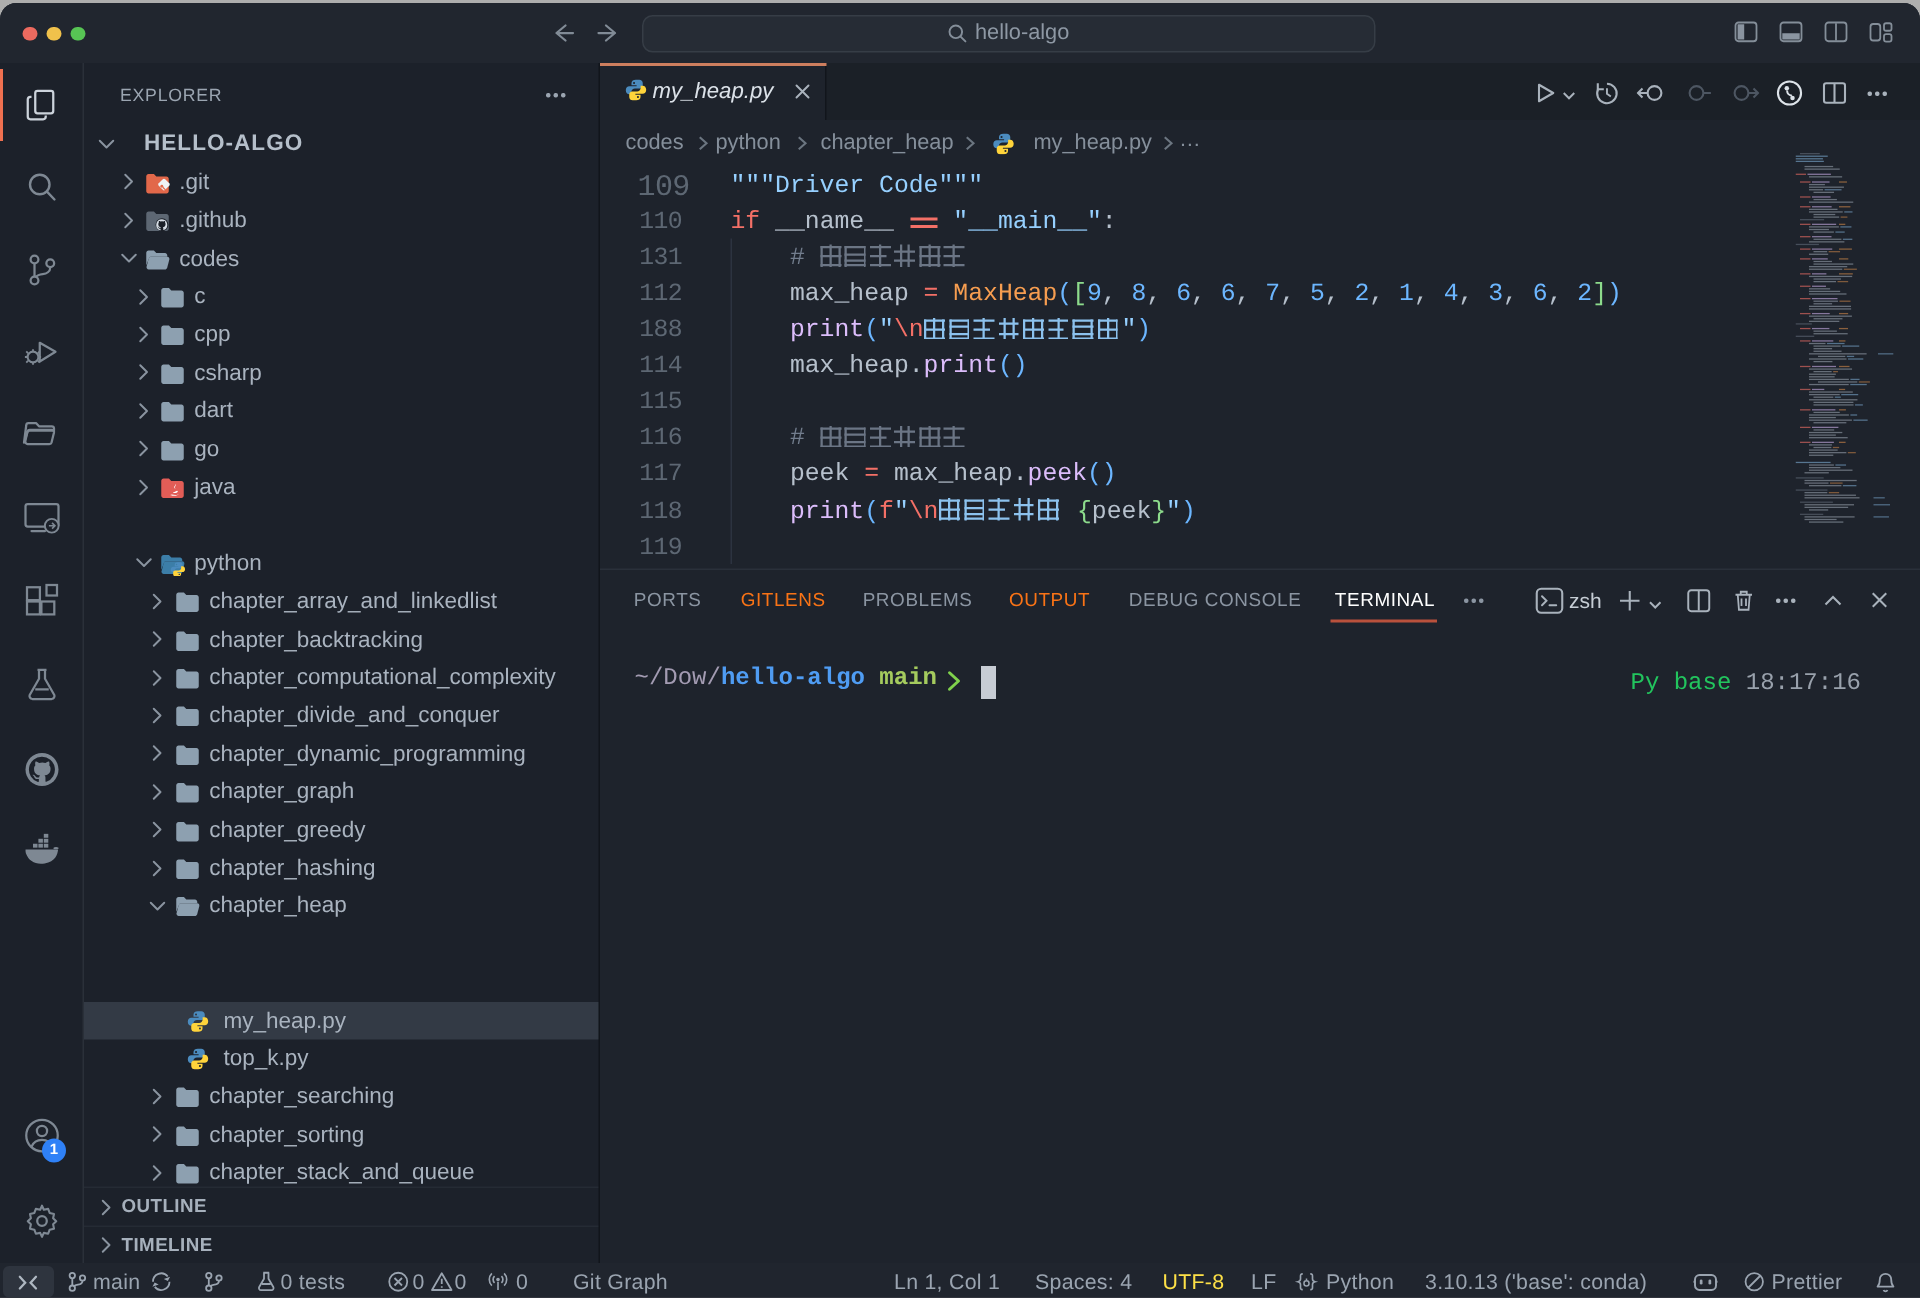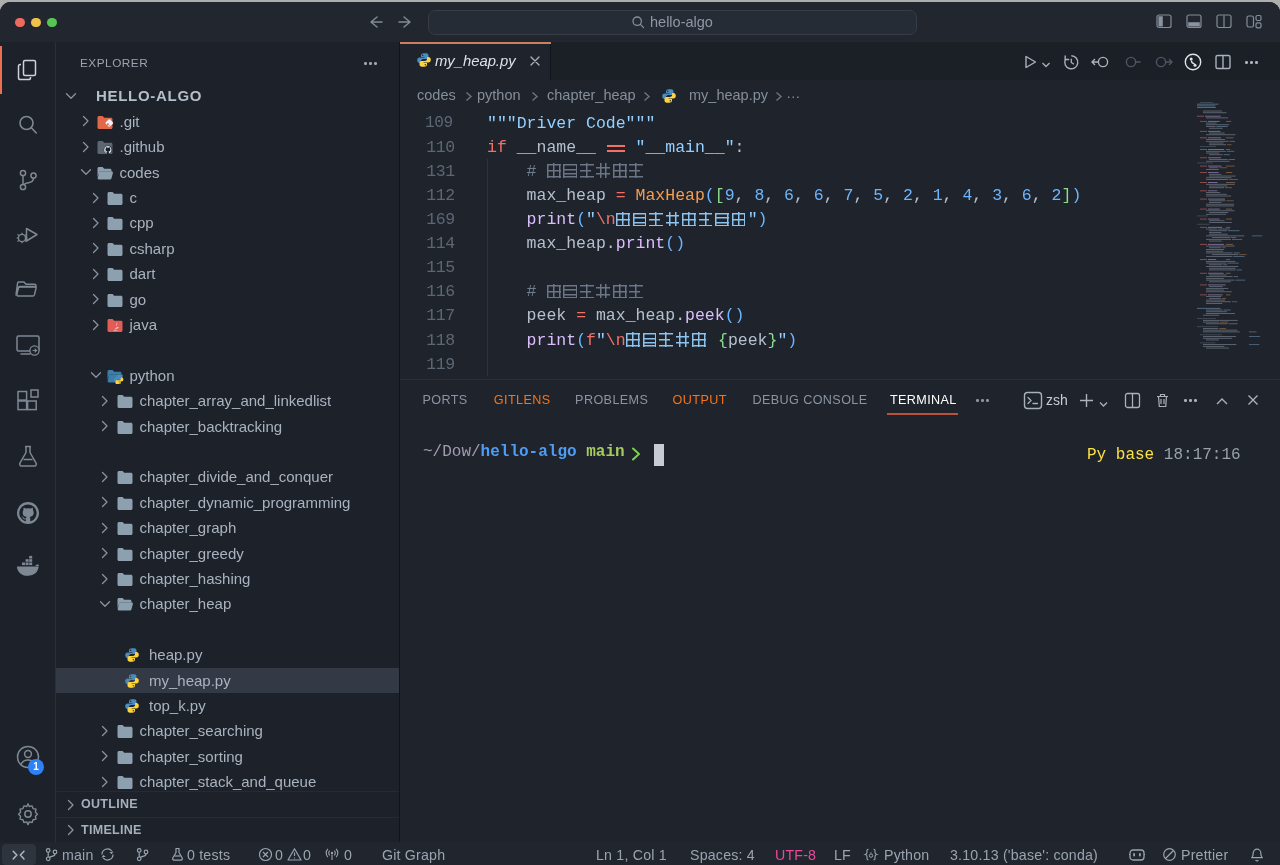--- a/index.html
+++ b/index.html
@@ -496,7 +496,7 @@
 <div class="abs" style="left:786px;top:83px;color:#858f9b;font-size:14.5px">…</div>
 <div class="abs mono" style="left:400px;top:104px;width:880px;height:273px;background:#1e232c;overflow:hidden">
 <div class="abs" style="left:87px;top:53.38px;width:1px;height:216.81px;background:#2c3340"></div>
-<div class="abs" style="left:25px;top:7.700000000000003px;width:29.7px;text-align:left;color:#5d6773;font-size:16px;letter-spacing:-0.4px">109</div>
+<div class="abs" style="left:25px;top:7.700000000000003px;width:29.7px;text-align:left;color:#5d6773;font-size:20px;letter-spacing:-0.4px">109</div>
 <div class="abs" style="left:87px;top:7.700000000000003px;font-size:16.5px;white-space:pre;letter-spacing:-0.0px"><span style="color:#96d0ff;">"""Driver Code"""</span></div>
 <div class="abs" style="left:25px;top:31.790000000000003px;width:29.7px;text-align:right;color:#5d6773;font-size:16.5px;letter-spacing:-0.4px">110</div>
 <div class="abs" style="left:87px;top:31.790000000000003px;font-size:16.5px;white-space:pre;letter-spacing:-0.0px"><span style="color:#f47067;">if</span><span style="color:#b6c0cc;"> </span><span style="color:#b6c0cc;">__name__</span><span style="color:#b6c0cc;"> </span><span style="display:inline-block;width:19.8px;height:16px;position:relative;vertical-align:-5px"><span style="position:absolute;left:1px;right:1px;top:4.5px;height:2px;background:#f47067"></span><span style="position:absolute;left:1px;right:1px;top:9.5px;height:2px;background:#f47067"></span></span><span style="color:#b6c0cc;"> </span><span style="color:#96d0ff;">"__main__"</span><span style="color:#b6c0cc;">:</span></div>

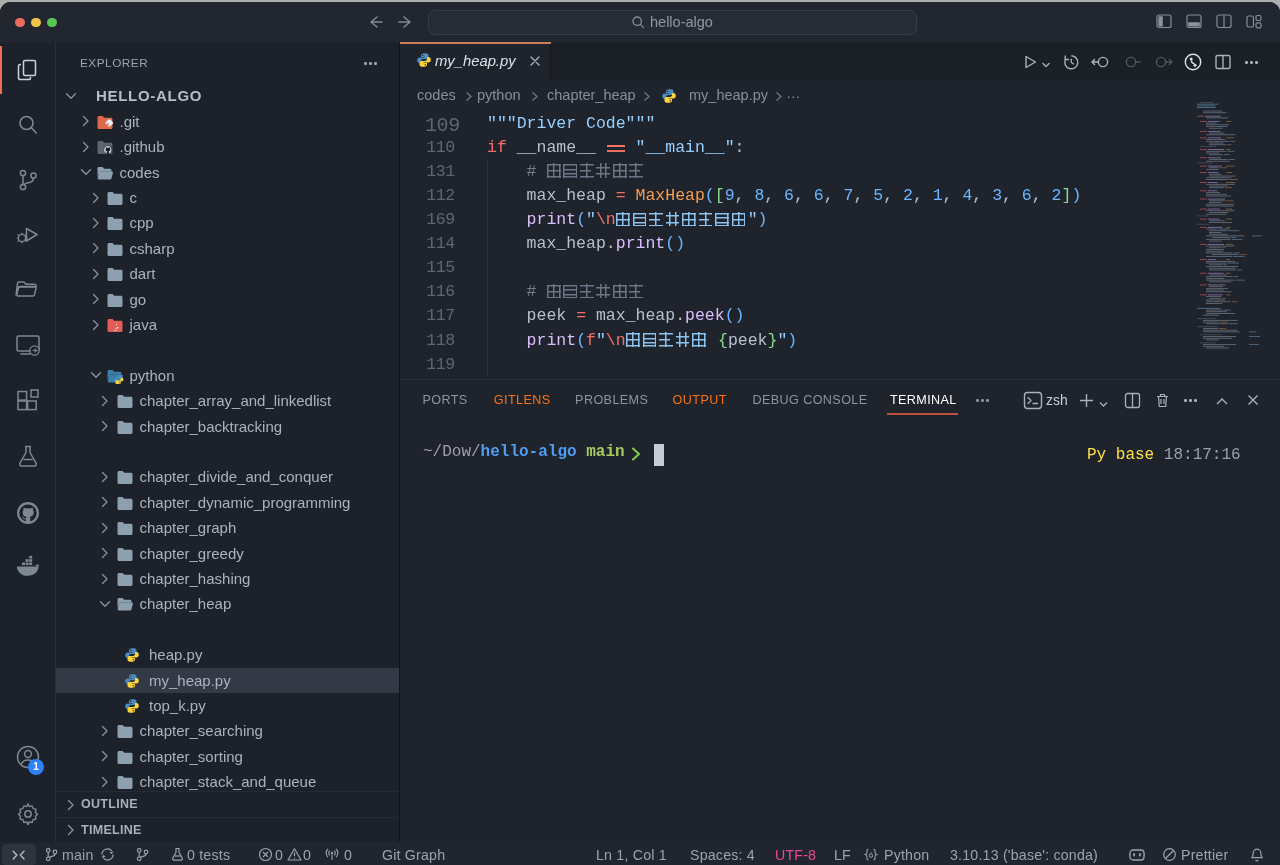--- a/index.html
+++ b/index.html
@@ -504,7 +504,7 @@
 <div class="abs" style="left:87px;top:55.88px;font-size:16.5px;white-space:pre;letter-spacing:-0.0px"><span style="color:#b6c0cc;">    </span><span style="color:#727d8d;"># </span><span style="color:#727d8d"><span class="c0"></span><span class="c2"></span><span class="c1"></span><span class="c3"></span><span class="c0"></span><span class="c1"></span></span></div>
 <div class="abs" style="left:25px;top:79.97px;width:29.7px;text-align:right;color:#5d6773;font-size:16.5px;letter-spacing:-0.4px">112</div>
 <div class="abs" style="left:87px;top:79.97px;font-size:16.5px;white-space:pre;letter-spacing:-0.0px"><span style="color:#b6c0cc;">    </span><span style="color:#b6c0cc;">max_heap </span><span style="color:#f47067;">= </span><span style="color:#f69d50;">MaxHeap</span><span style="color:#6cb6ff;">(</span><span style="color:#8ddb8c;">[</span><span style="color:#6cb6ff;">9</span><span style="color:#b6c0cc;">, </span><span style="color:#6cb6ff;">8</span><span style="color:#b6c0cc;">, </span><span style="color:#6cb6ff;">6</span><span style="color:#b6c0cc;">, </span><span style="color:#6cb6ff;">6</span><span style="color:#b6c0cc;">, </span><span style="color:#6cb6ff;">7</span><span style="color:#b6c0cc;">, </span><span style="color:#6cb6ff;">5</span><span style="color:#b6c0cc;">, </span><span style="color:#6cb6ff;">2</span><span style="color:#b6c0cc;">, </span><span style="color:#6cb6ff;">1</span><span style="color:#b6c0cc;">, </span><span style="color:#6cb6ff;">4</span><span style="color:#b6c0cc;">, </span><span style="color:#6cb6ff;">3</span><span style="color:#b6c0cc;">, </span><span style="color:#6cb6ff;">6</span><span style="color:#b6c0cc;">, </span><span style="color:#6cb6ff;">2</span><span style="color:#8ddb8c;">]</span><span style="color:#6cb6ff;">)</span></div>
-<div class="abs" style="left:25px;top:104.06px;width:29.7px;text-align:right;color:#5d6773;font-size:16.5px;letter-spacing:-0.4px">169</div>
+<div class="abs" style="left:25px;top:104.06px;width:29.7px;text-align:right;color:#5d6773;font-size:16.5px;letter-spacing:-0.4px">188</div>
 <div class="abs" style="left:87px;top:104.06px;font-size:16.5px;white-space:pre;letter-spacing:-0.0px"><span style="color:#b6c0cc;">    </span><span style="color:#dcbdfb;">print</span><span style="color:#6cb6ff;">(</span><span style="color:#96d0ff;">"</span><span style="color:#f47067;">\n</span><span style="color:#96d0ff"><span class="c0"></span><span class="c2"></span><span class="c1"></span><span class="c3"></span><span class="c0"></span><span class="c1"></span><span class="c2"></span><span class="c0"></span></span><span style="color:#96d0ff;">"</span><span style="color:#6cb6ff;">)</span></div>
 <div class="abs" style="left:25px;top:128.15px;width:29.7px;text-align:right;color:#5d6773;font-size:16.5px;letter-spacing:-0.4px">114</div>
 <div class="abs" style="left:87px;top:128.15px;font-size:16.5px;white-space:pre;letter-spacing:-0.0px"><span style="color:#b6c0cc;">    </span><span style="color:#b6c0cc;">max_heap</span><span style="color:#b6c0cc;">.</span><span style="color:#dcbdfb;">print</span><span style="color:#6cb6ff;">()</span></div>

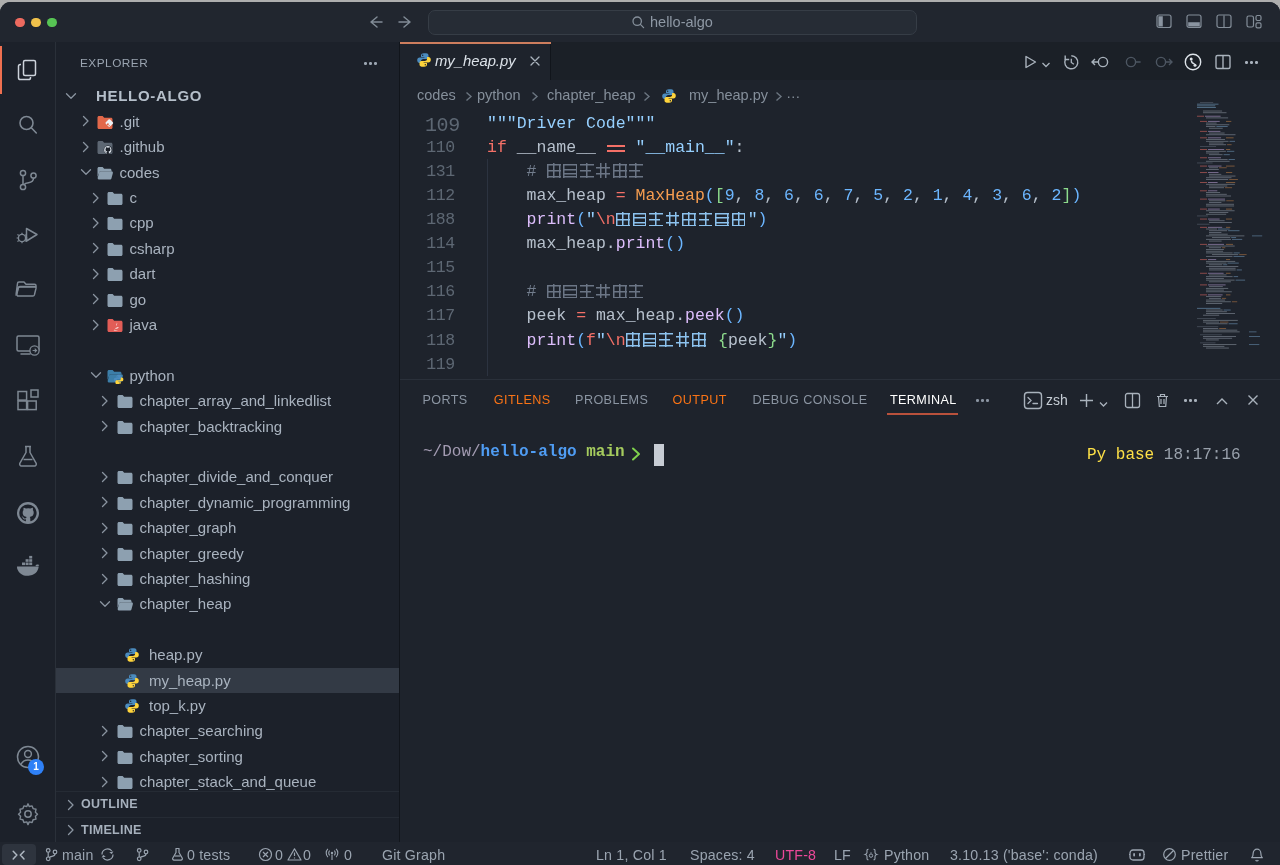--- a/index.html
+++ b/index.html
@@ -303,6 +303,15 @@
           <path d="M1.5 3.5c0-.8.7-1.5 1.5-1.5h3.6l1.6 1.7H15c.8 0 1.5.7 1.5 1.5v8.3c0 .8-.7 1.5-1.5 1.5H3c-.8 0-1.5-.7-1.5-1.5z" fill="#8da0b0"></path>
         </svg></div>
       <div class="abs" style="left:83.5px;top:4px;color:#a9b3bf;font-size:15px;white-space:nowrap">chapter_backtracking</div>
+    </div>
+<div class="abs" style="left:56px;top:437.0px;width:344px;height:25.4px">
+      <div class="abs" style="left:40px;top:3.5px"><svg class="" style="" width="18" height="18" viewBox="0 0 18 18" fill="none">
+          <path d="M6.5 4.5l4.5 4.5-4.5 4.5" stroke="#8a94a0" stroke-width="1.3" stroke-linecap="round" stroke-linejoin="round"></path>
+        </svg></div>
+      <div class="abs" style="left:59.5px;top:5px"><svg class="" style="" width="18" height="16" viewBox="0 0 18 16" fill="none">
+          <path d="M1.5 3.5c0-.8.7-1.5 1.5-1.5h3.6l1.6 1.7H15c.8 0 1.5.7 1.5 1.5v8.3c0 .8-.7 1.5-1.5 1.5H3c-.8 0-1.5-.7-1.5-1.5z" fill="#8da0b0"></path>
+        </svg></div>
+      <div class="abs" style="left:83.5px;top:4px;color:#a9b3bf;font-size:15px;white-space:nowrap">chapter_computational_complexity</div>
     </div>
 <div class="abs" style="left:56px;top:462.40000000000003px;width:344px;height:25.4px">
       <div class="abs" style="left:40px;top:3.5px"><svg class="" style="" width="18" height="18" viewBox="0 0 18 18" fill="none">

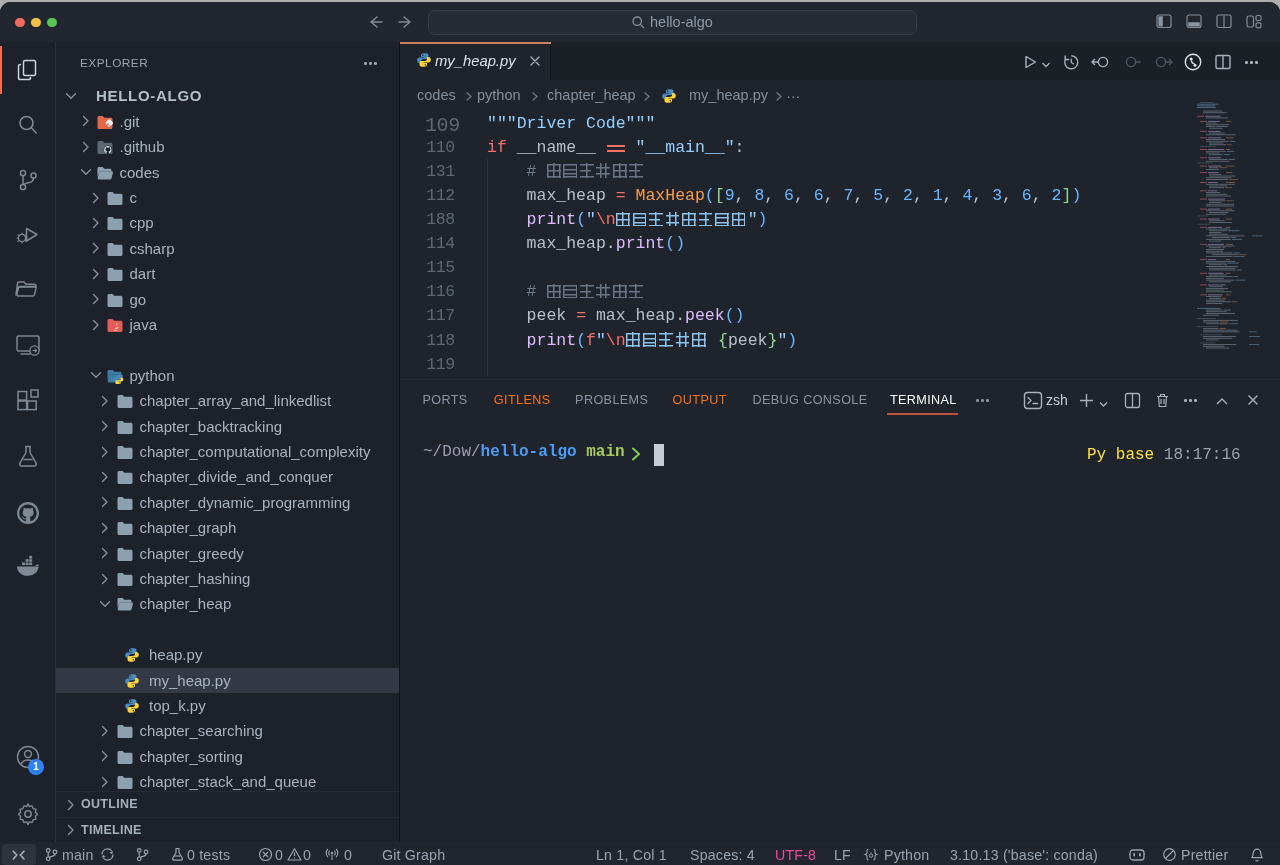--- a/index.html
+++ b/index.html
@@ -762,7 +762,7 @@
         <path d="M3 2.5l6 5.5-6 5.5" stroke="#7fd14c" stroke-width="2" stroke-linecap="round" stroke-linejoin="round"></path>
       </svg></div>
 <div class="abs" style="left:654px;top:441.5px;width:10px;height:22.5px;background:#c7ccd4"></div>
-<div class="abs mono" style="left:1087px;top:444px;font-size:16px;white-space:pre"><span style="color:#fde047">Py base</span><span style="color:#99a1ac"> 18:17:16</span></div>
+<div class="abs mono" style="left:1087px;top:444px;font-size:16px;white-space:pre"><span style="color:#22c55e">Py base</span><span style="color:#99a1ac"> 18:17:16</span></div>
 <div class="abs" style="left:0;top:840px;width:1280px;height:25px;background:#20252e"></div>
 <div class="abs" style="left:2px;top:842px;width:34px;height:21px;background:#2e343e;border-radius:4px"></div>
 <div class="abs" style="left:11px;top:846px"><svg class="" style="" width="16" height="14" viewBox="0 0 16 14" fill="none">

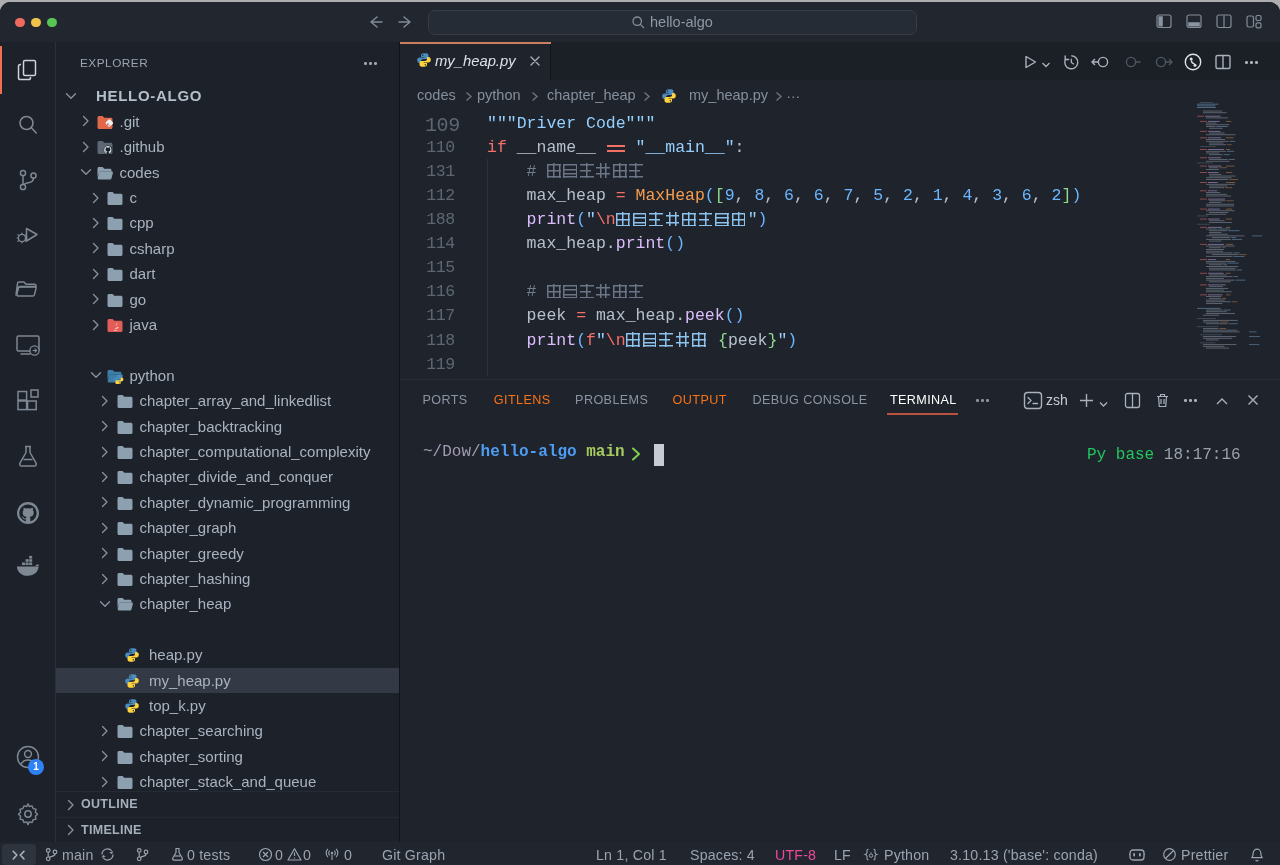--- a/index.html
+++ b/index.html
@@ -367,13 +367,6 @@
           <path d="M3.2 7.2c.2-.6.8-1 1.4-1h10.9c.9 0 1.6.9 1.4 1.8l-1.5 5.6c-.2.6-.8 1-1.4 1H3.1c-.9 0-1.6-.9-1.4-1.8z" fill="#8da0b0"></path>
         </svg></div>
       <div class="abs" style="left:83.5px;top:4px;color:#a9b3bf;font-size:15px;white-space:nowrap">chapter_heap</div>
-    </div>
-<div class="abs" style="left:56px;top:640.1999999999999px;width:344px;height:25.4px">
-      <div class="abs" style="left:67.5px;top:5px"><svg class="" style="" width="16" height="16" viewBox="0 0 16 16" fill="none">
-          <path d="M7.9 1.2c-1.7 0-2.9.8-2.9 2.2v1.5h3.4v.6H3.6c-1.4 0-2.4 1-2.4 2.7 0 1.6 1 2.7 2.4 2.7h1.3V9.3c0-1.3 1.1-2.3 2.4-2.3h3.3c1.1 0 1.9-.9 1.9-2V3.4c0-1.3-1-2.2-2.3-2.2zM6.7 2.6a.7.7 0 1 1 0 1.4.7.7 0 0 1 0-1.4z" fill="#4b8bbe"></path>
-          <path d="M8.1 14.8c1.7 0 2.9-.8 2.9-2.2v-1.5H7.6v-.6h4.8c1.4 0 2.4-1 2.4-2.7 0-1.6-1-2.7-2.4-2.7h-1.3v1.6c0 1.3-1.1 2.3-2.4 2.3H5.4c-1.1 0-1.9.9-1.9 2v1.6c0 1.3 1 2.2 2.3 2.2zm1.2-1.4a.7.7 0 1 1 0-1.4.7.7 0 0 1 0 1.4z" fill="#ffd43b"></path>
-        </svg></div>
-      <div class="abs" style="left:93px;top:4px;color:#a9b3bf;font-size:15px;white-space:nowrap">heap.py</div>
     </div>
 <div class="abs" style="left:56px;top:665.5999999999999px;width:344px;height:25.4px">
       <div class="abs" style="left:67.5px;top:5px"><svg class="" style="" width="16" height="16" viewBox="0 0 16 16" fill="none">

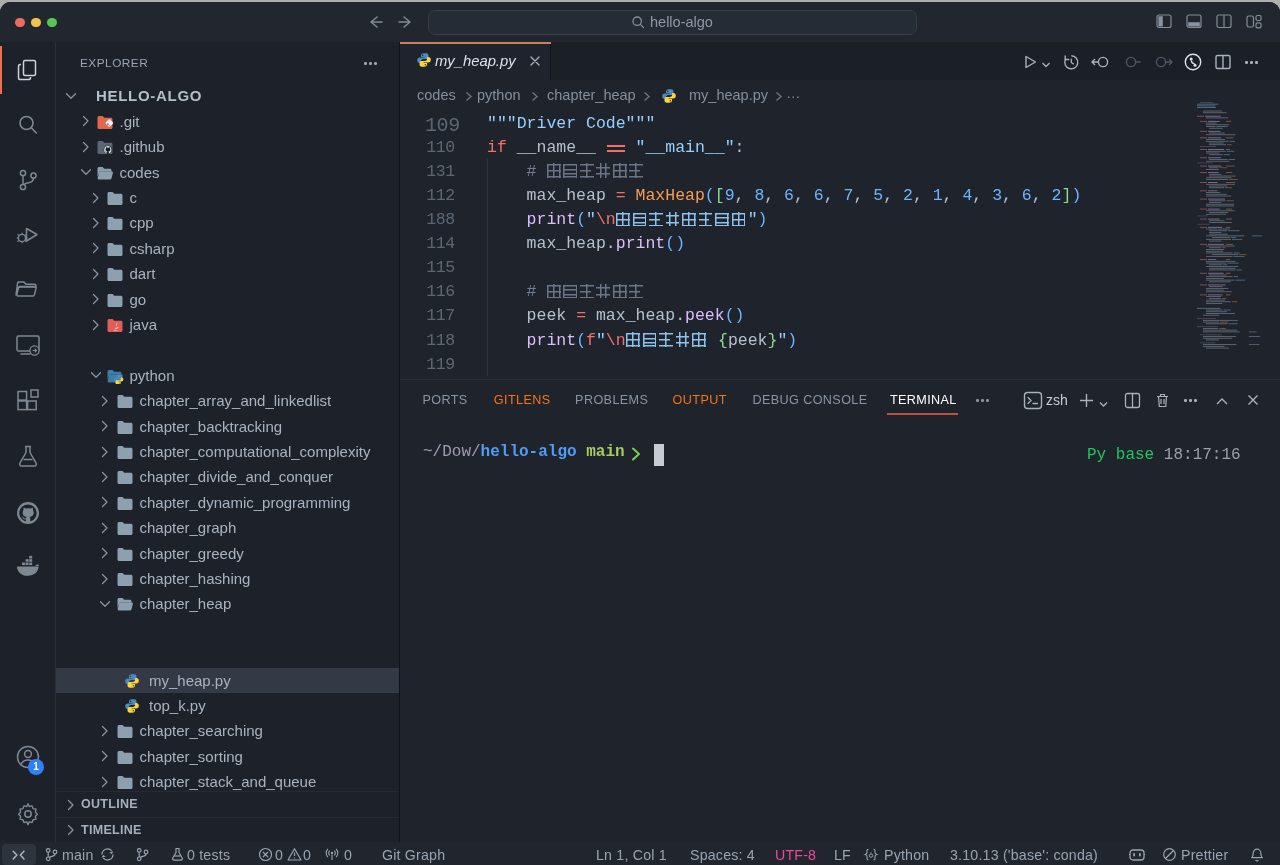--- a/index.html
+++ b/index.html
@@ -802,7 +802,7 @@
 <div class="abs" style="left:382px;top:844.8px;color:#9aa4b0;font-size:14.2px;letter-spacing:0.2px;white-space:nowrap">Git Graph</div>
 <div class="abs" style="left:596px;top:844.8px;color:#9aa4b0;font-size:14.2px;letter-spacing:0.2px;white-space:nowrap">Ln 1, Col 1</div>
 <div class="abs" style="left:690px;top:844.8px;color:#9aa4b0;font-size:14.2px;letter-spacing:0.2px;white-space:nowrap">Spaces: 4</div>
-<div class="abs" style="left:775px;top:844.8px;color:#ec4899;font-size:14.2px;letter-spacing:0.2px;white-space:nowrap">UTF-8</div>
+<div class="abs" style="left:775px;top:844.8px;color:#fde047;font-size:14.2px;letter-spacing:0.2px;white-space:nowrap">UTF-8</div>
 <div class="abs" style="left:834px;top:844.8px;color:#9aa4b0;font-size:14.2px;letter-spacing:0.2px;white-space:nowrap">LF</div>
 <div class="abs" style="left:863px;top:845px"><svg class="" style="" width="16" height="15" viewBox="0 0 16 15" fill="none">
         <path d="M5.5 2.2c-1.6 0-1.5 1-1.5 2v1.4c0 1-.6 1.6-1.7 1.9 1.1.3 1.7.9 1.7 1.9v1.4c0 1-.1 2 1.5 2M10.5 2.2c1.6 0 1.5 1 1.5 2v1.4c0 1 .6 1.6 1.7 1.9-1.1.3-1.7.9-1.7 1.9v1.4c0 1 .1 2-1.5 2" stroke="#9aa4b0" stroke-width="1.1"></path>

